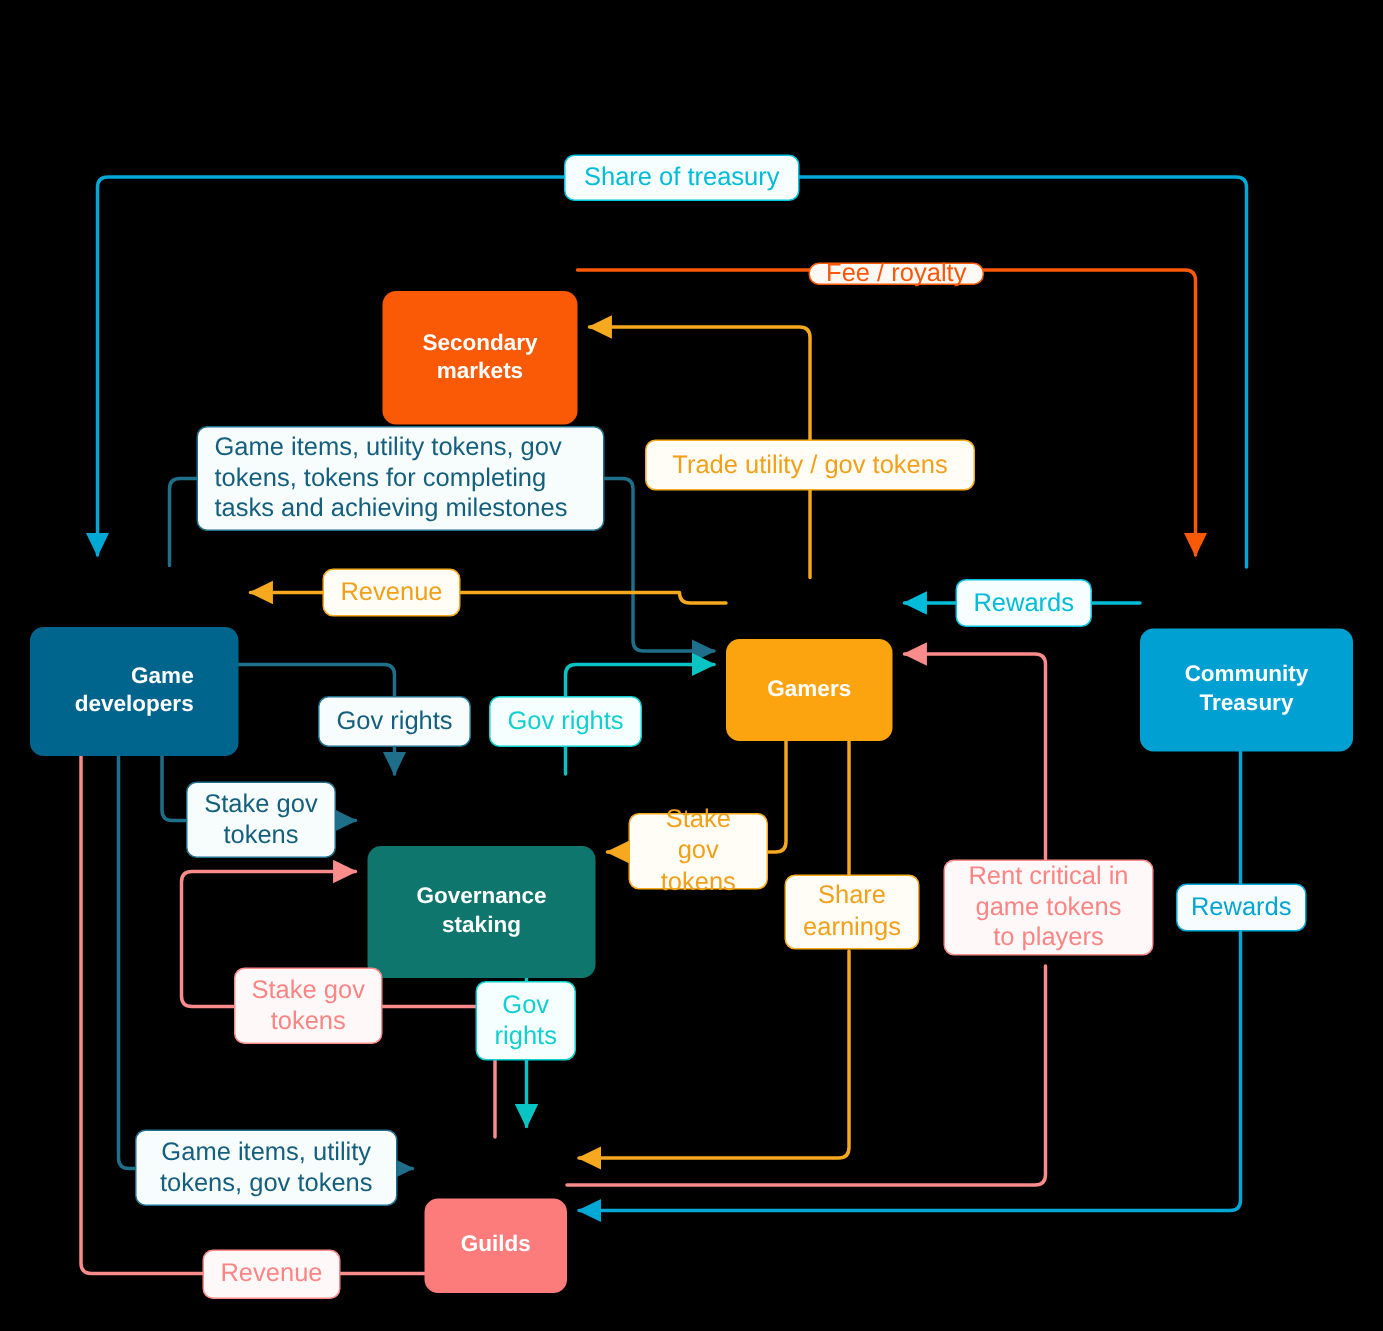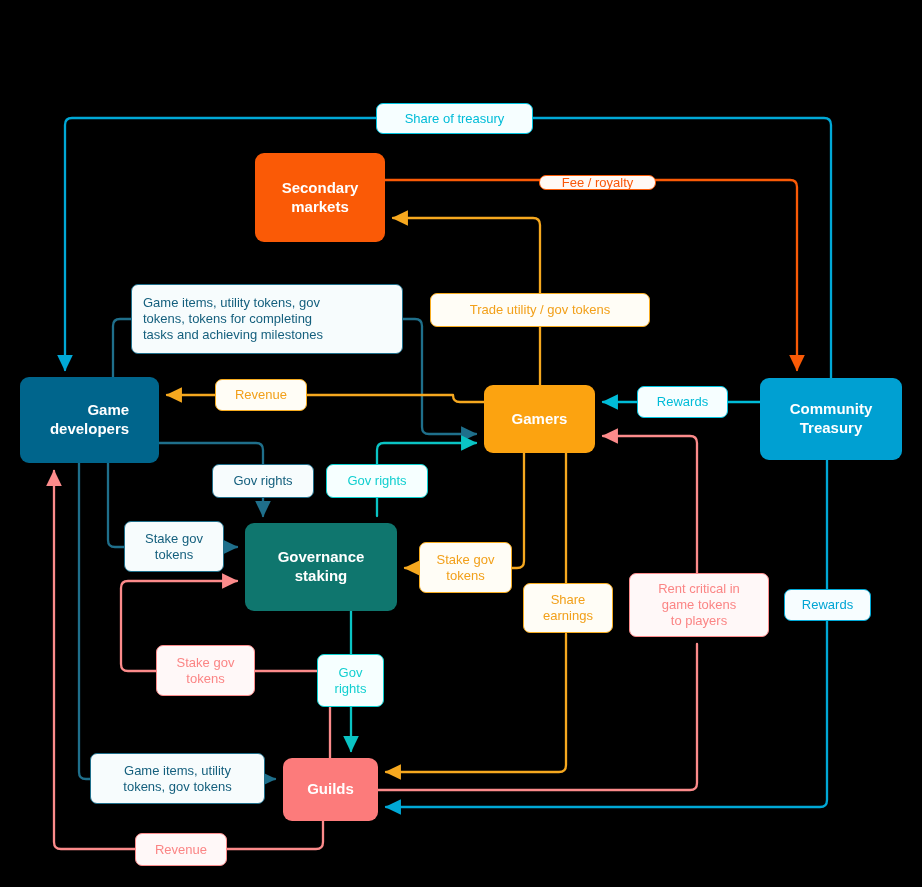--- a/index.html
+++ b/index.html
@@ -56,7 +56,7 @@
     align-items: center;
     justify-content: center;
     text-align: center;
-    font-size: 13px;
+    font-size: 17px;
     line-height: 1.22;
     box-sizing: border-box;
     padding: 4px 9px;

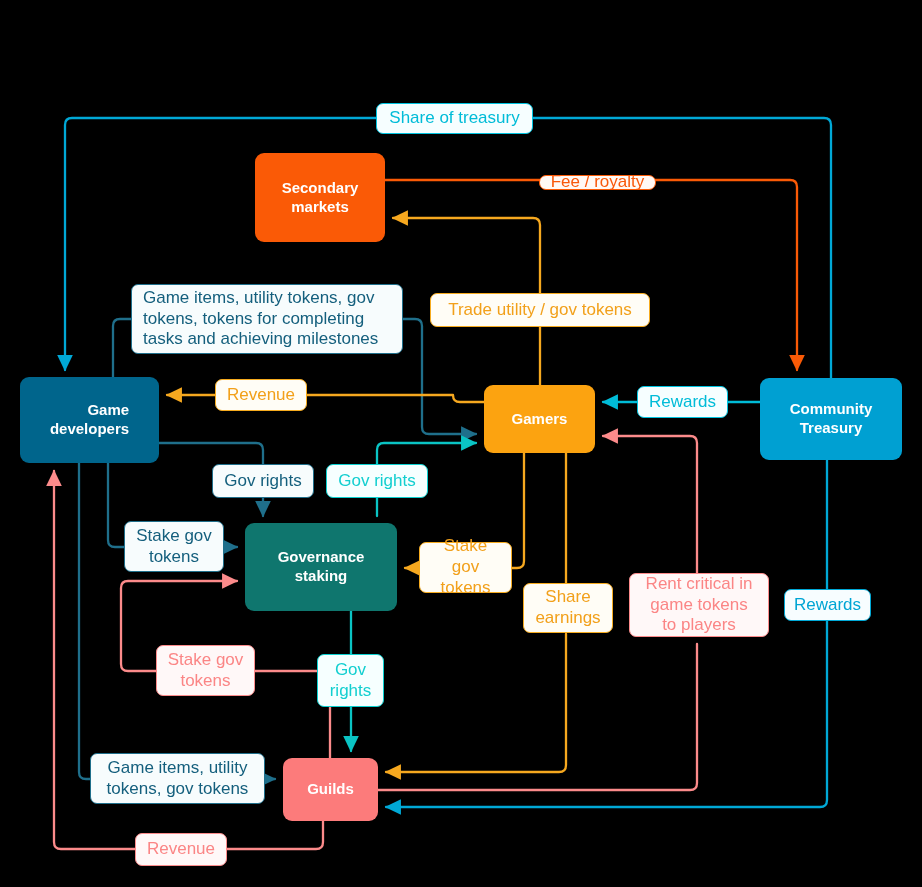--- a/index.html
+++ b/index.html
@@ -46,6 +46,7 @@
     box-sizing: border-box;
     padding: 20px 6px;
     z-index: 3;
+    margin-top: 41px;
   }
   
   .label {

